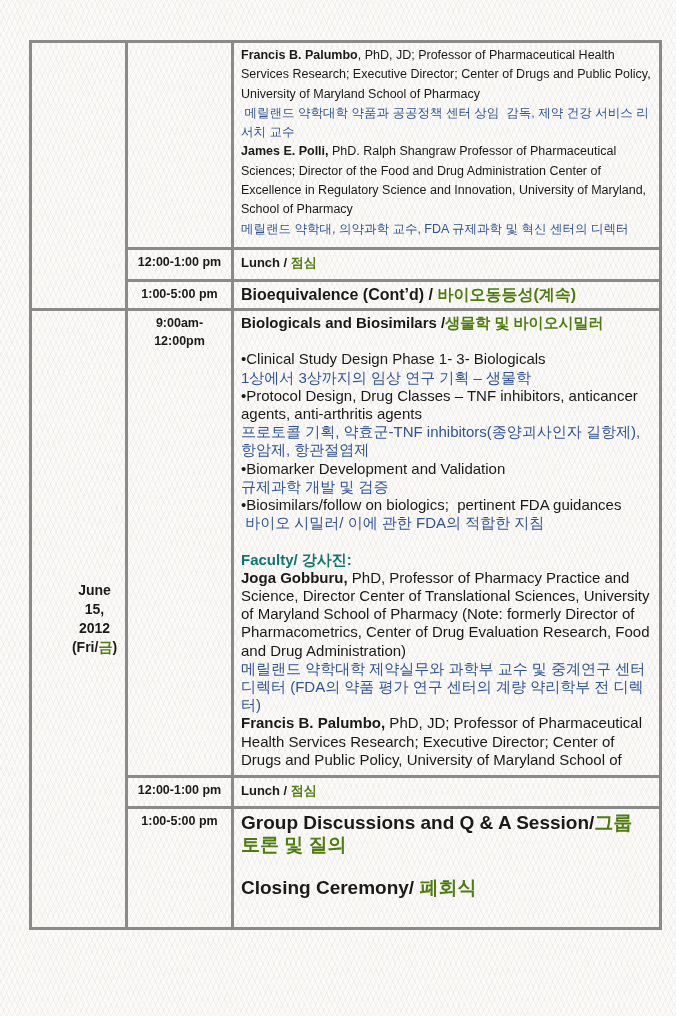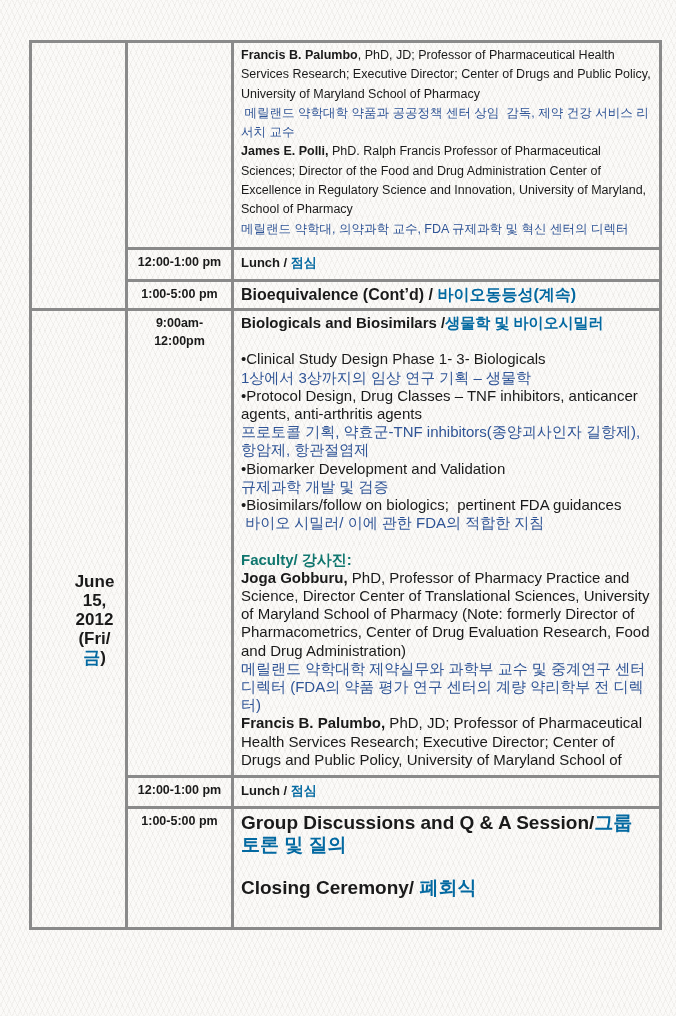--- a/index.html
+++ b/index.html
@@ -58,7 +58,7 @@
         <div class="cell-inner content-inner">
             <div class="ln"><span class="s-b">Francis B. Palumbo</span><span class="s-n">, PhD, JD; Professor of Pharmaceutical Health Services Research; Executive Director; Center of Drugs and Public Policy, University of Maryland School of Pharmacy</span></div>
             <div class="ln"><span class="s-k"> 메릴랜드 약학대학 약품과 공공정책 센터 상임  감독, 제약 건강 서비스 리서치 교수</span></div>
-            <div class="ln"><span class="s-b">James E. Polli,</span><span class="s-n"> PhD. Ralph Francis Professor of Pharmaceutical Sciences; Director of the Food and Drug Administration Center of Excellence in Regulatory Science and Innovation, University of Maryland, School of Pharmacy</span></div>
+            <div class="ln"><span class="s-b">James E. Polli,</span><span class="s-n"> PhD. Ralph Shangraw Professor of Pharmaceutical Sciences; Director of the Food and Drug Administration Center of Excellence in Regulatory Science and Innovation, University of Maryland, School of Pharmacy</span></div>
             <div class="ln"><span class="s-k">메릴랜드 약학대, 의약과학 교수, FDA 규제과학 및 혁신 센터의 디렉터</span></div>
           </div>
       </td>

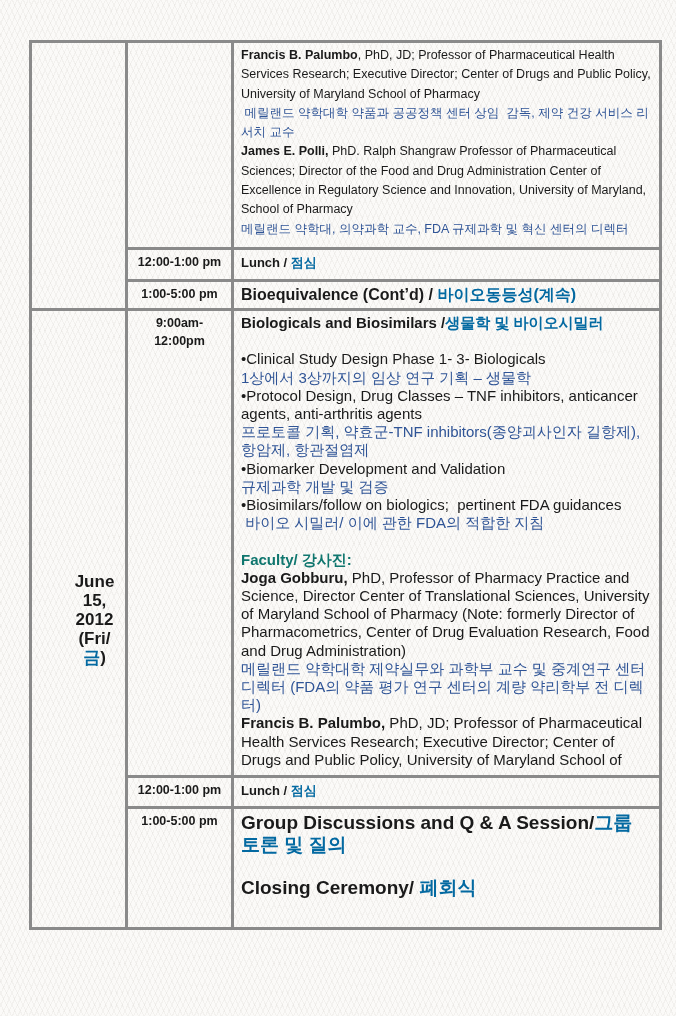--- a/index.html
+++ b/index.html
@@ -36,7 +36,7 @@
   .s-n{color:#1a1a1a;}
   .s-b{color:#1a1a1a;font-weight:bold;}
   .s-k{color:#2F5496;}
-  .s-kb{color:#0369a1;font-weight:bold;}
+  .s-kb{color:#4d7c0f;font-weight:bold;}
   .s-r{color:#0f766e;font-weight:bold;}
 </style>
 </head>

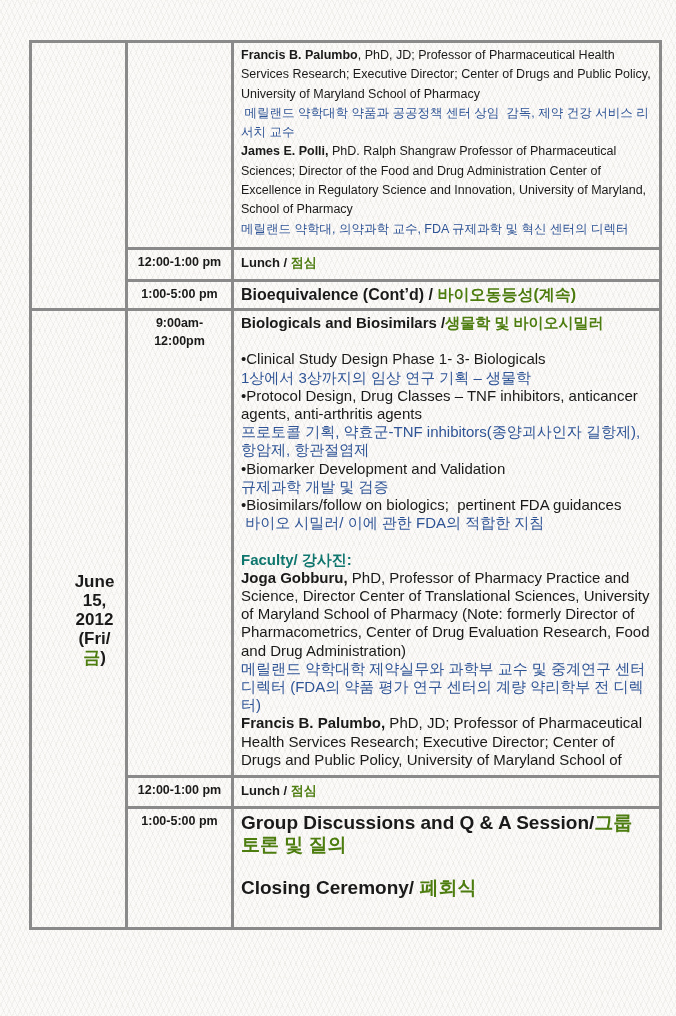--- a/index.html
+++ b/index.html
@@ -31,7 +31,7 @@
   .r6 .content-inner{height:111px;font-size:19px;line-height:21.8px;}
   .time-inner{font-weight:bold;font-size:12.5px;line-height:17.5px;padding-top:1px;text-align:center;}
   .time-inner .ln{white-space:nowrap;}
-  .date-cell{vertical-align:middle;text-align:center;font-size:17px;line-height:19px;padding-left:39px;}
+  .date-cell{vertical-align:middle;text-align:center;font-size:14px;line-height:19px;padding-left:39px;}
   .ln{white-space:pre-wrap;}
   .s-n{color:#1a1a1a;}
   .s-b{color:#1a1a1a;font-weight:bold;}

